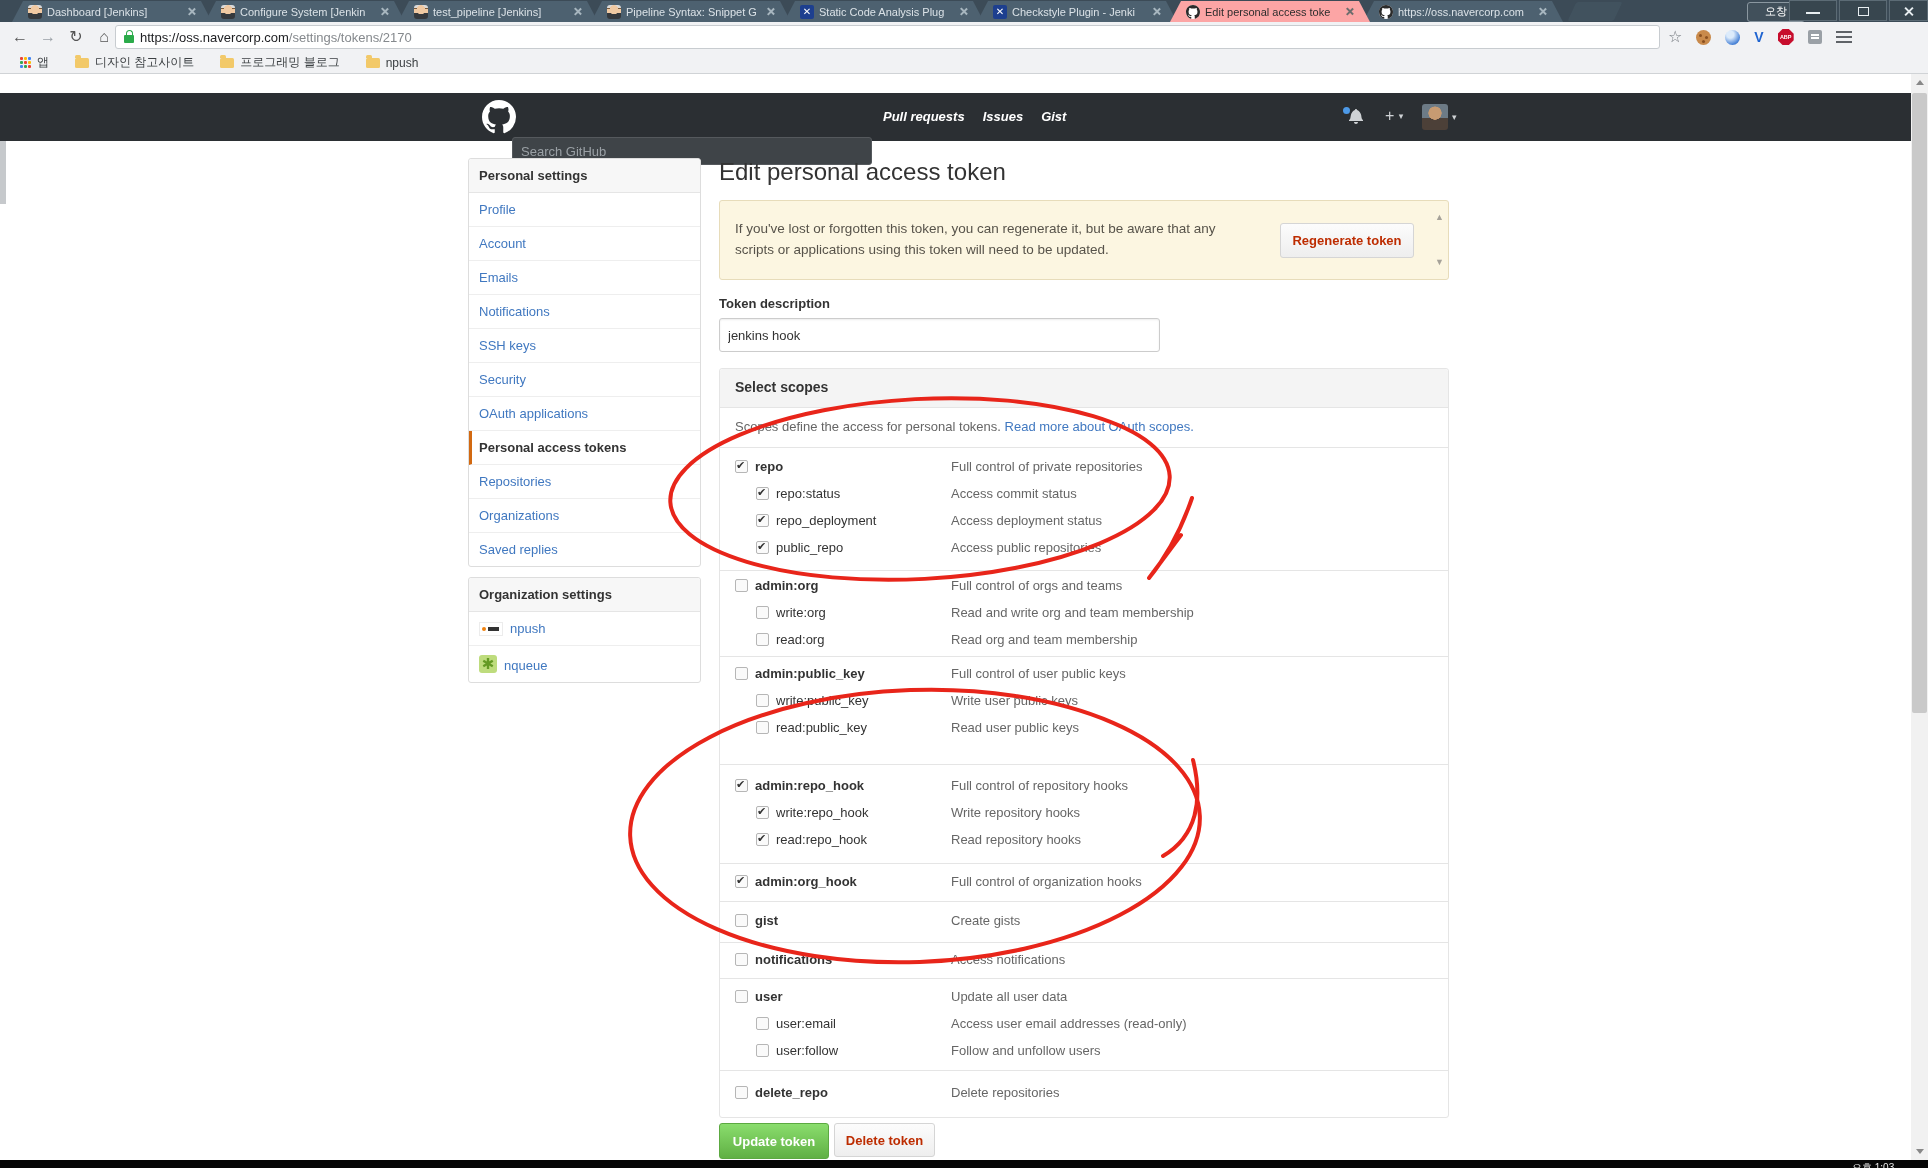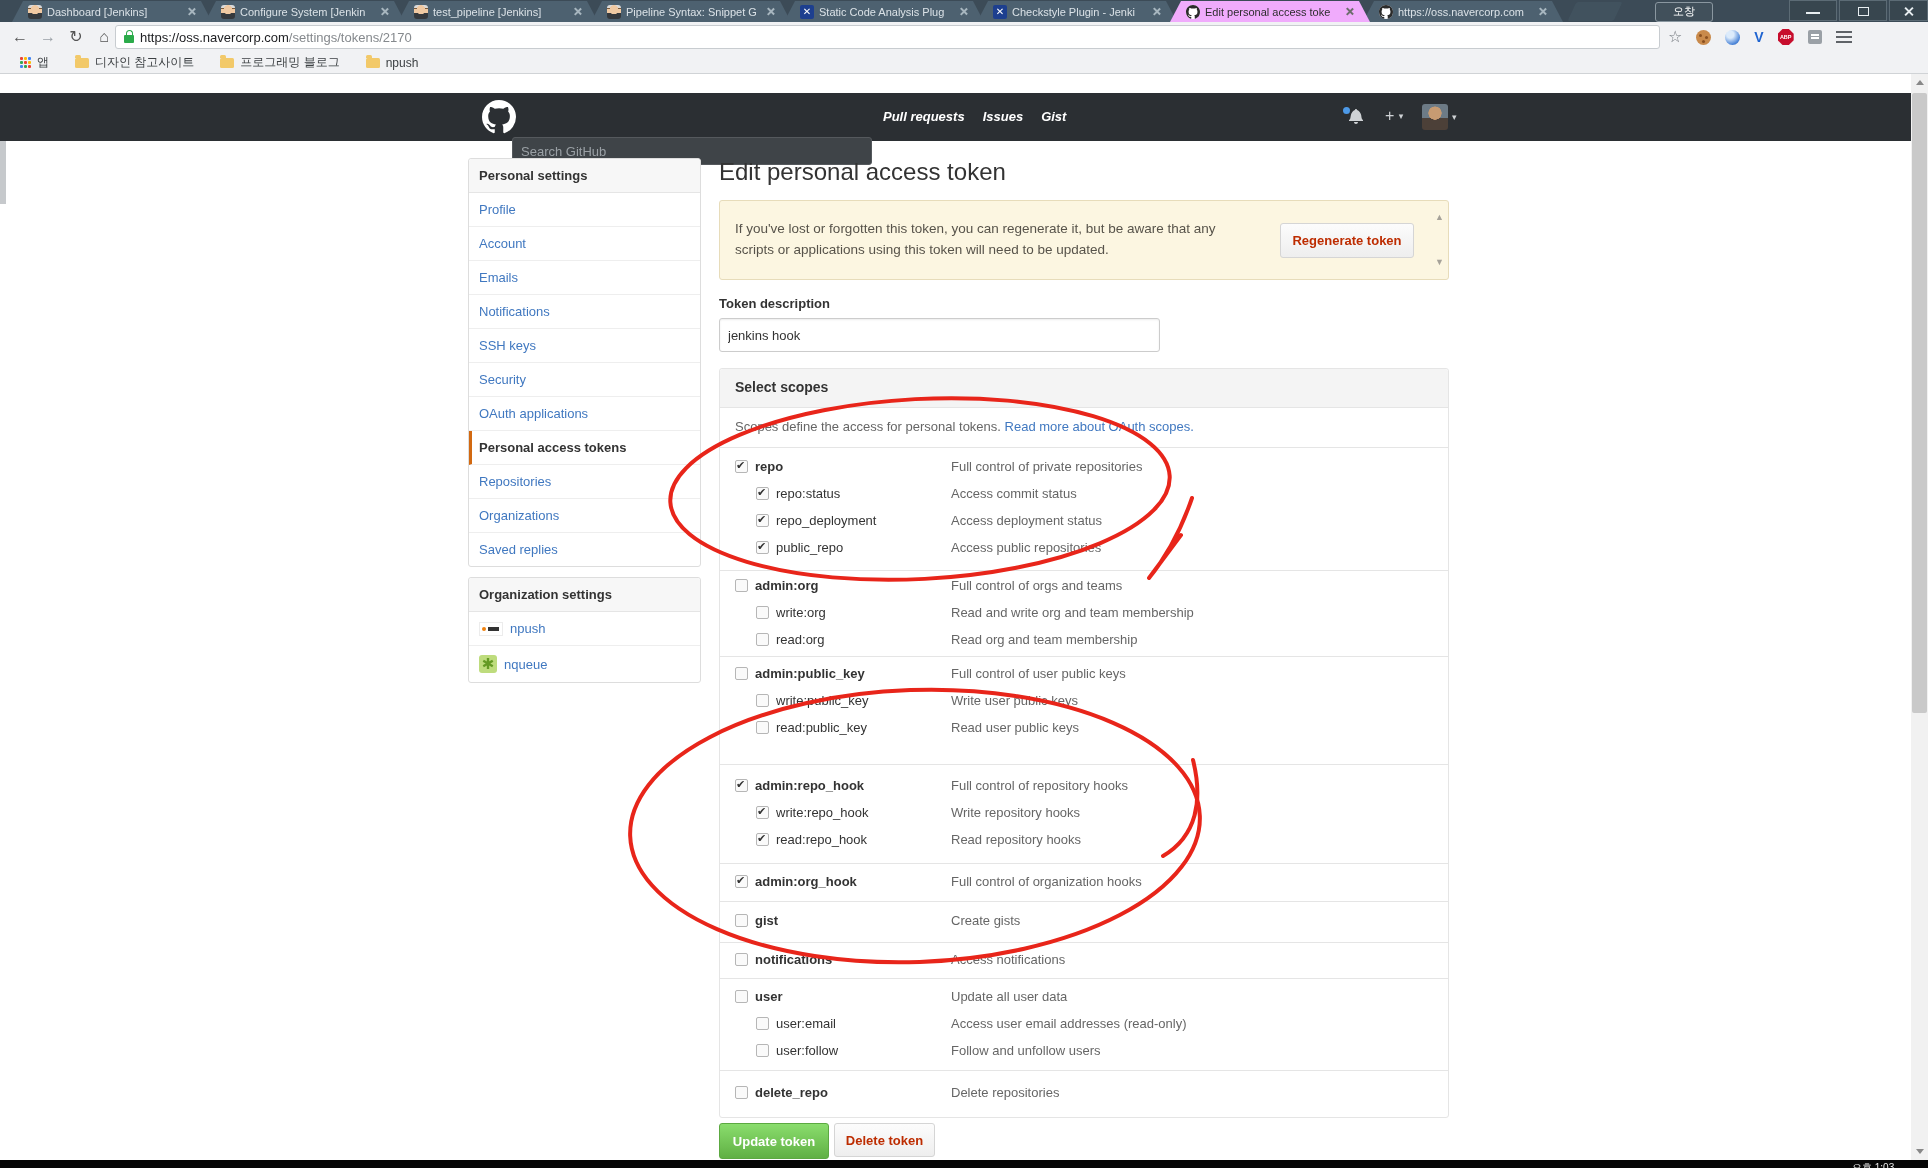--- a/index.html
+++ b/index.html
@@ -10,7 +10,7 @@
   .tab{position:absolute;top:1px;height:21px;width:200px;background:#4d6170;
        clip-path:polygon(11px 0,calc(100% - 11px) 0,100% 100%,0 100%);
        display:flex;align-items:center;padding:0 16px;box-sizing:border-box;gap:5px;cursor:pointer;}
-  .tab.active{background:#f0abfc;z-index:3;}
+  .tab.active{background:#fca5a5;z-index:3;}
   .tab-title{flex:1;font-size:11px;color:#dbe2e7;white-space:nowrap;overflow:hidden;}
   .tab.active .tab-title{color:#2d2d2d;}
   .tab-close{position:relative;width:9px;height:9px;flex:0 0 9px;}

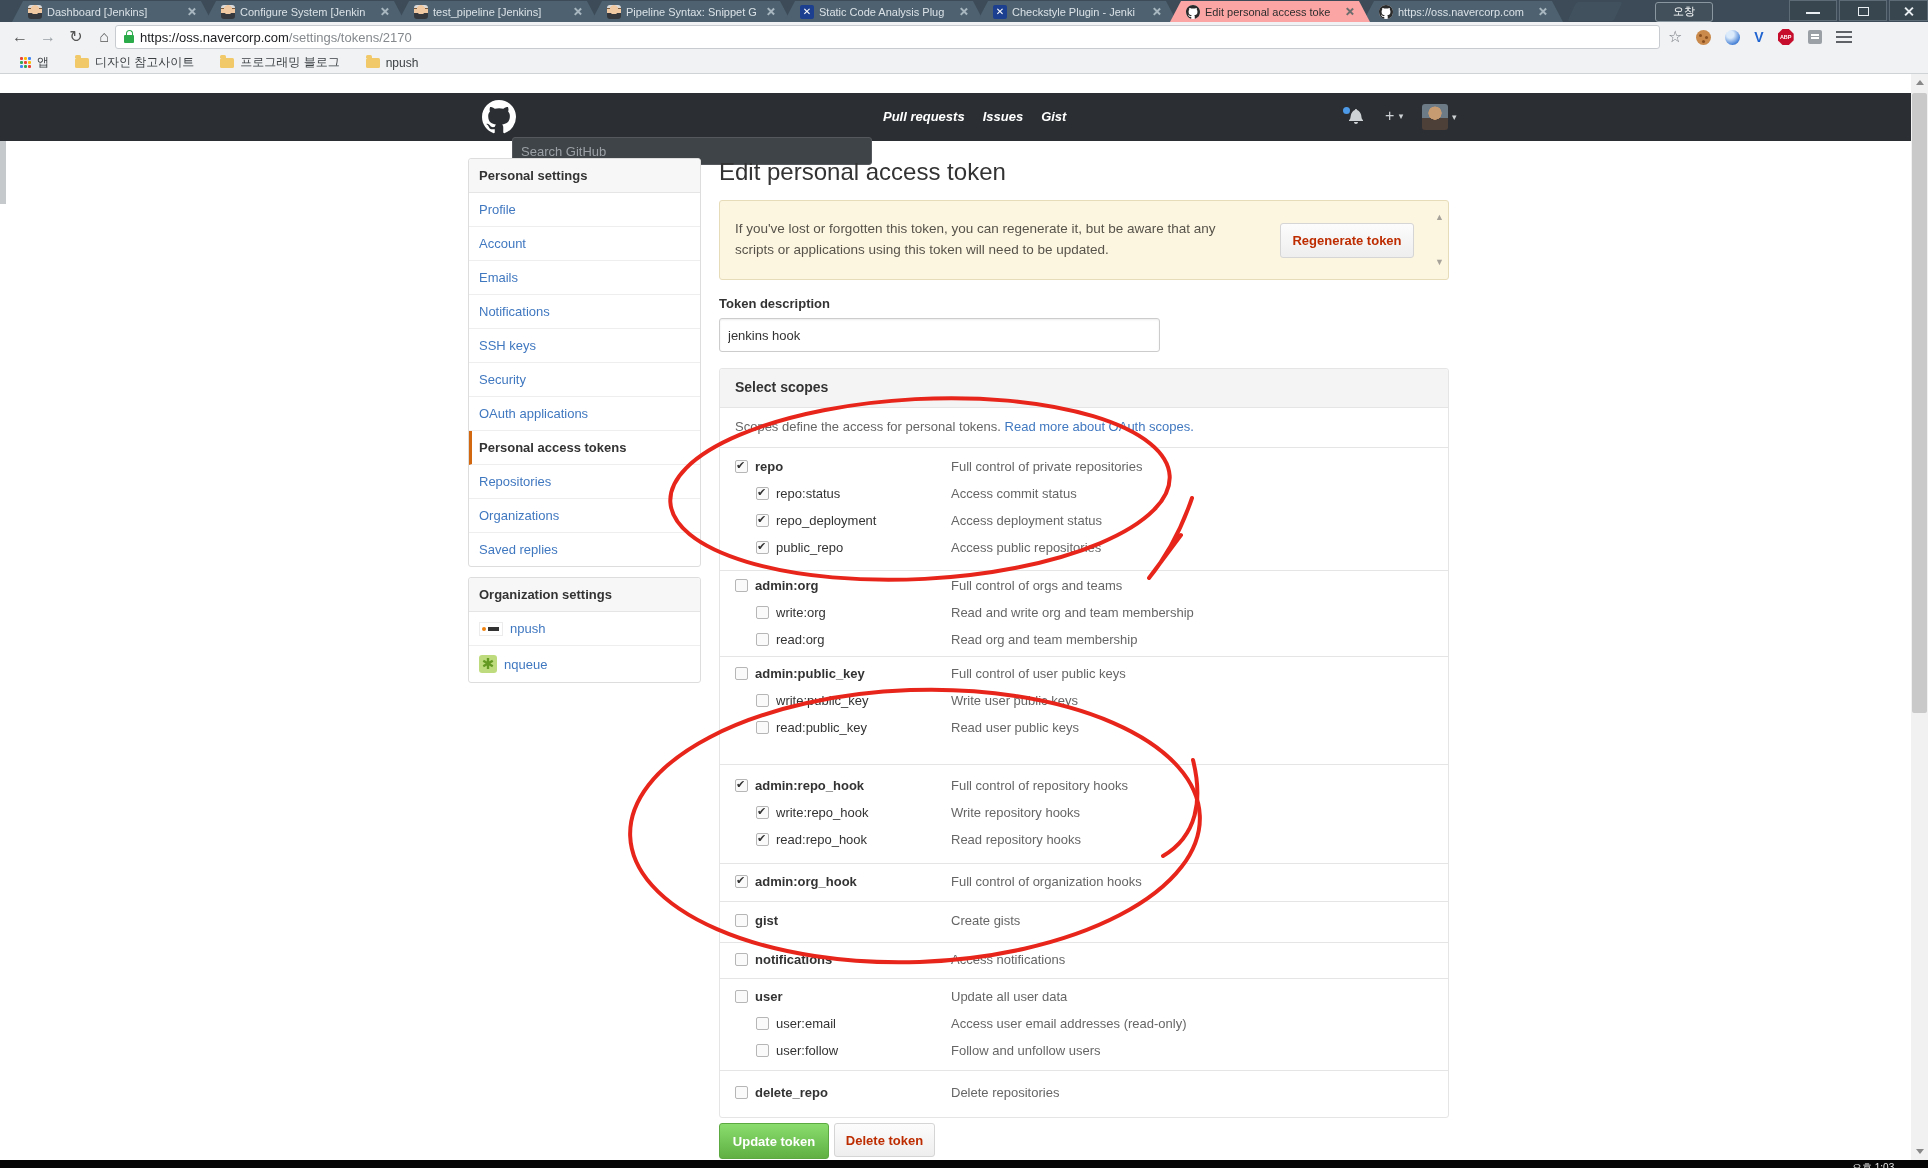--- a/index.html
+++ b/index.html
@@ -27,7 +27,7 @@
   .fav-github svg{position:absolute;left:0;top:0;width:14px;height:14px;fill:#2b2b2b;}
   .newtab{position:absolute;top:2px;left:1572px;width:46px;height:19px;background:#47596677;
           transform:skewX(-25deg);border-radius:2px;cursor:pointer;}
-  .profile-chip{position:absolute;top:2px;left:1655px;width:56px;height:18px;background:#41505b;border:1px solid #8a97a0;
+  .profile-chip{position:absolute;top:2px;left:1747px;width:56px;height:18px;background:#41505b;border:1px solid #8a97a0;
           border-radius:3px;color:#fff;font-size:11px;text-align:center;line-height:17px;cursor:pointer;}
   .winbtn{position:absolute;top:0;height:21px;width:48px;background:#38464f;border:1px solid #5c6b75;box-sizing:border-box;cursor:pointer;}
   #btn-min{left:1789px;} #btn-max{left:1839px;} #btn-close{left:1889px;width:39px;}

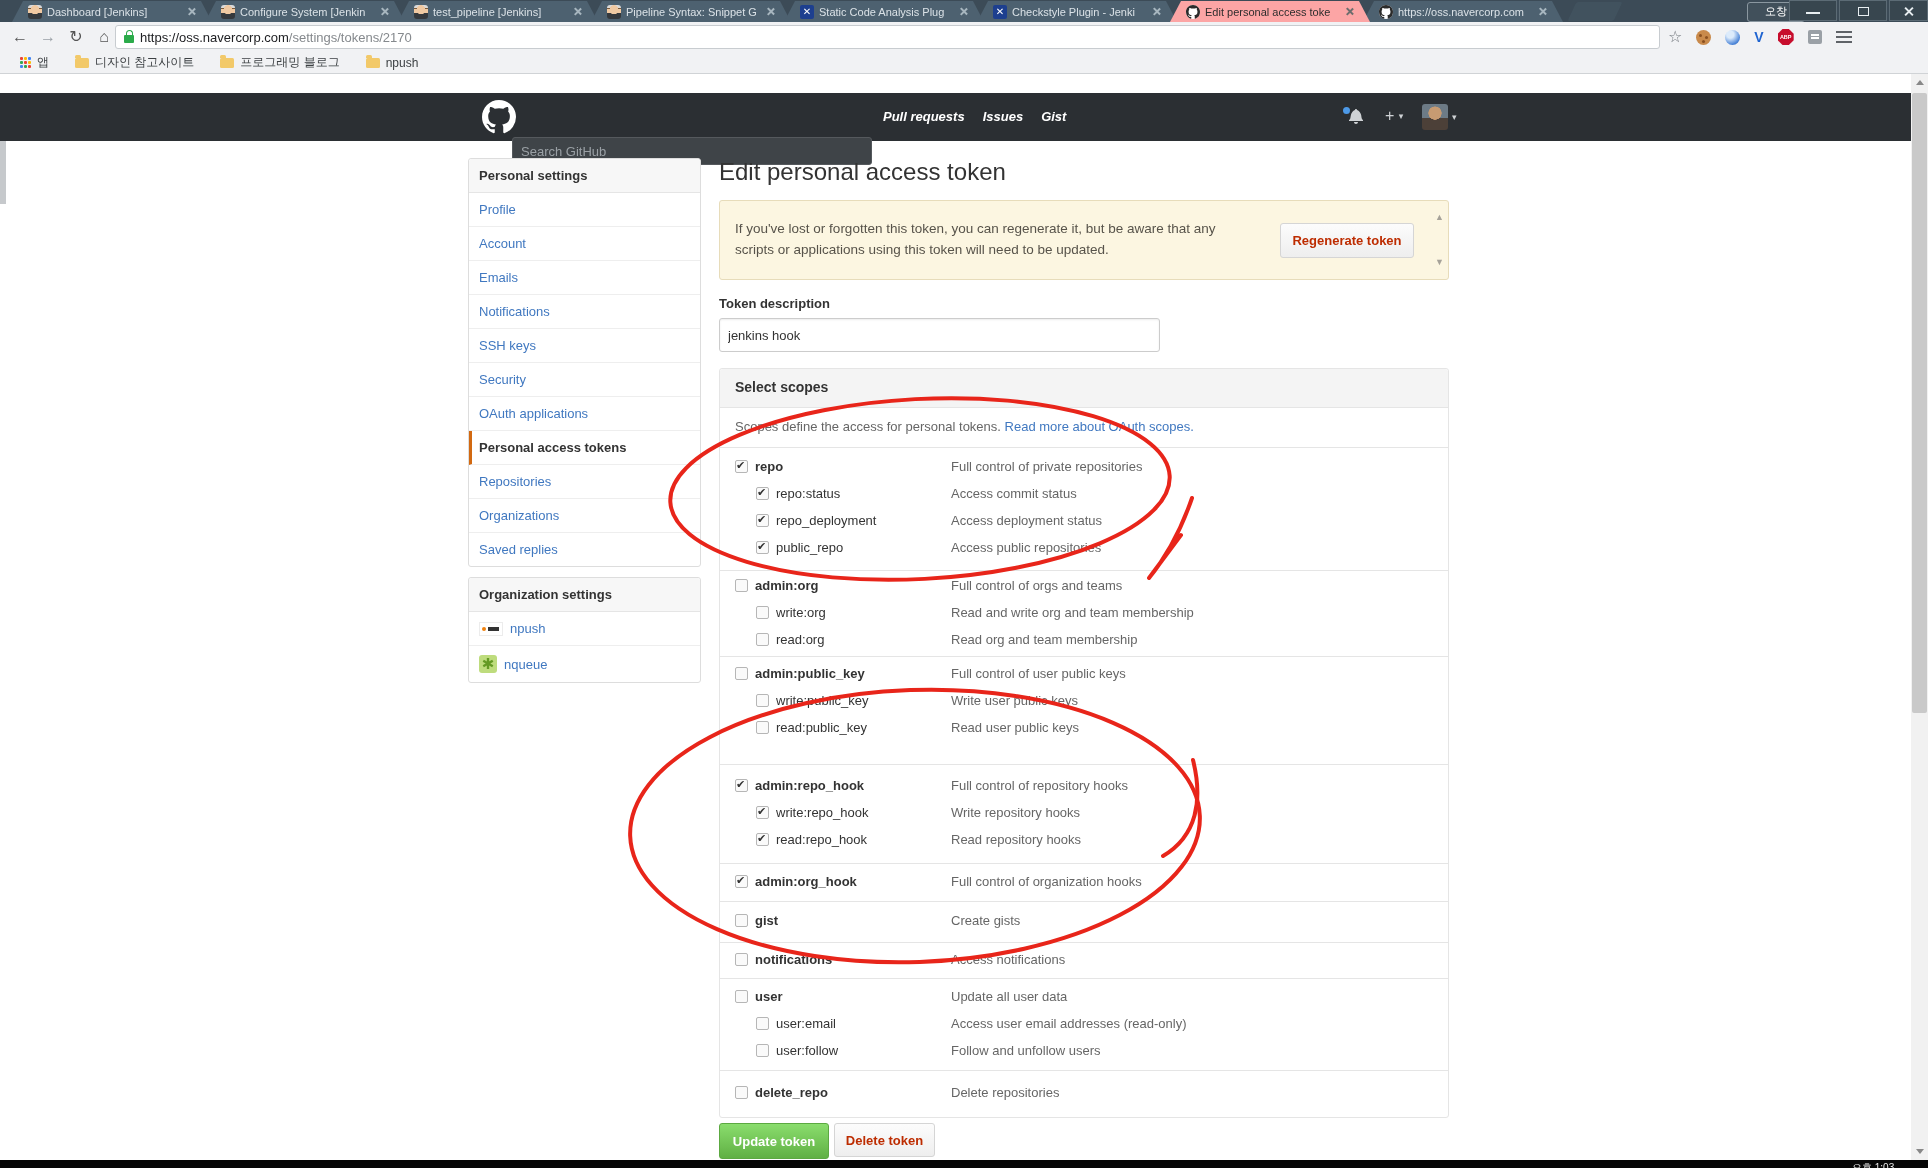--- a/index.html
+++ b/index.html
@@ -89,7 +89,7 @@
   .sbox{border:1px solid #dddddd;border-radius:3px;background:#fff;margin-bottom:10px;}
   .sbox-h{padding:9px 10px;background:#f7f7f7;border-bottom:1px solid #e5e5e5;font-size:13px;font-weight:bold;color:#333;border-radius:3px 3px 0 0;}
   .sitem{padding:9px 10px;font-size:13px;color:#4078c0;border-bottom:1px solid #eeeeee;cursor:pointer;display:flex;align-items:center;gap:7px;}
-  .sitem:last-child{border-bottom:none;}
+  .sitem:last-child{border-bottom:none;align-items:flex-end;}
   .sitem.active{color:#333;font-weight:bold;border-left:3px solid #d26911;padding-left:7px;}
   .npush-logo{width:22px;height:12px;background:#fff;border:1px solid #ececec;position:relative;}
   .npush-logo::before{content:"";position:absolute;left:2px;top:4px;width:4px;height:4px;border-radius:50%;background:#f0820f;}

